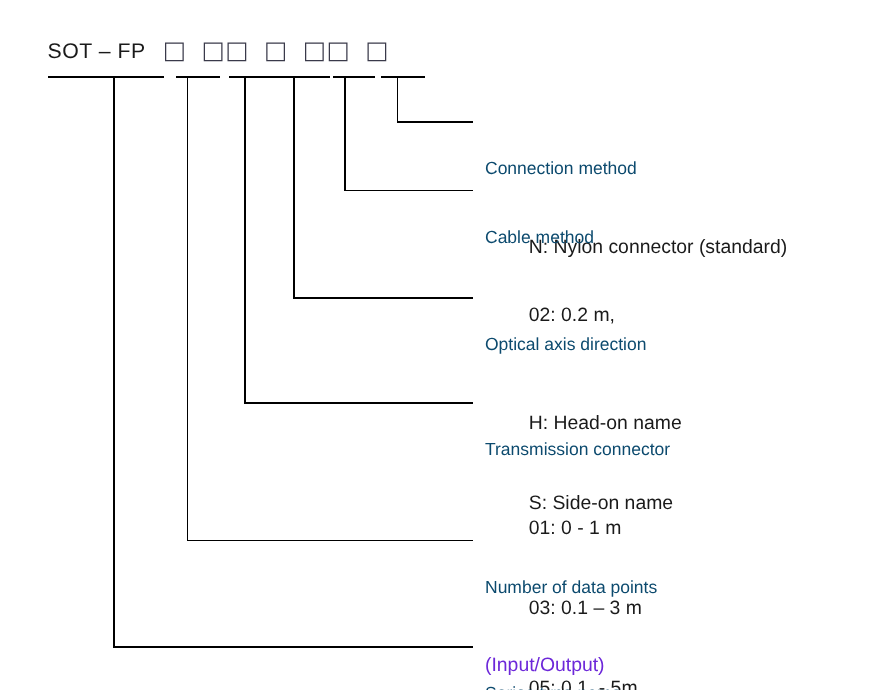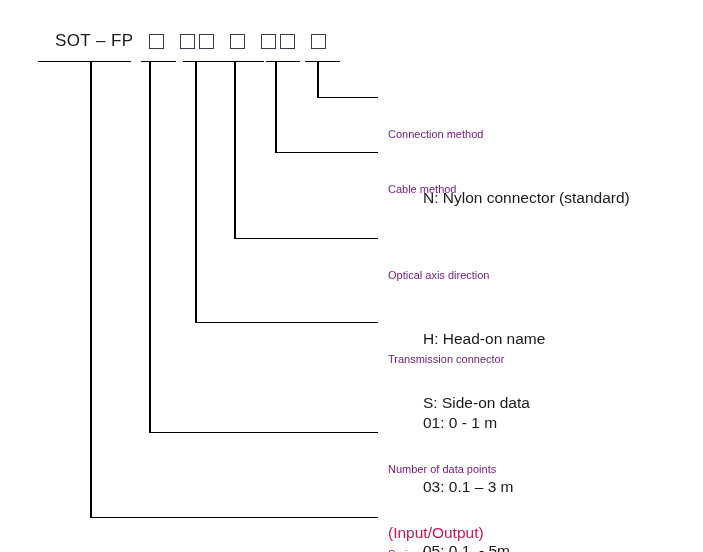--- a/index.html
+++ b/index.html
@@ -22,7 +22,7 @@
   
   #partcode {
     position: absolute;
-    left: 55px;
+    left: 38px;
     top: 29px;
     height: 24px;
     display: flex;

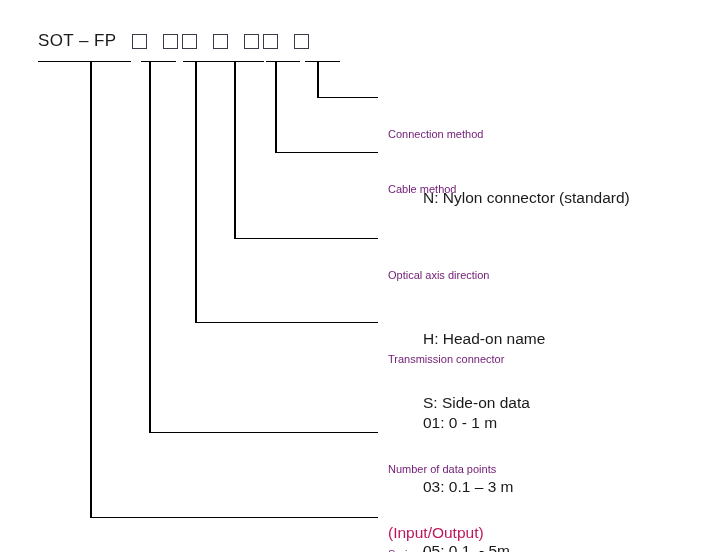--- a/index.html
+++ b/index.html
@@ -68,9 +68,9 @@
     white-space: pre;
   }
   .label-title {
-    font-size: 11px;
+    font-size: 14px;
     line-height: 28px;
-    color: #701a75;
+    color: #0c4a6e;
   }
   .label-sub {
     font-size: 15.5px;

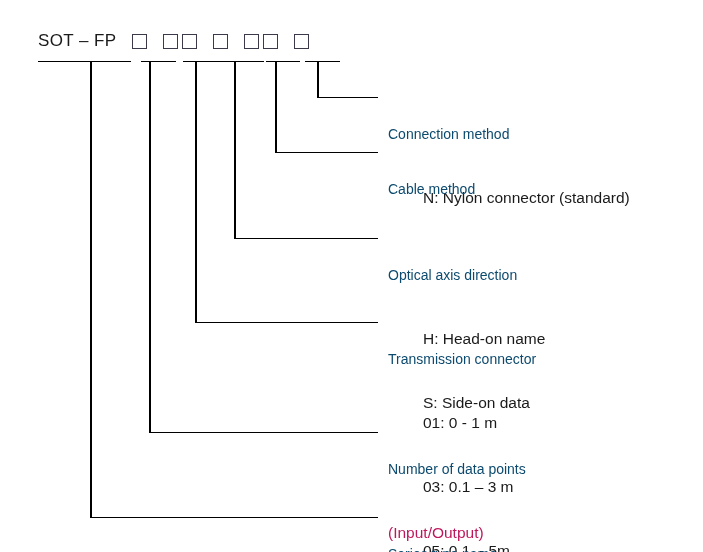--- a/index.html
+++ b/index.html
@@ -144,6 +144,7 @@
 
   <div class="label-block" style="top:139px">
     <div class="label-title">Cable method</div>
+    <div class="label-sub">02: 0.2 m,</div>
   </div>
 
   <div class="label-block" style="top:225px">

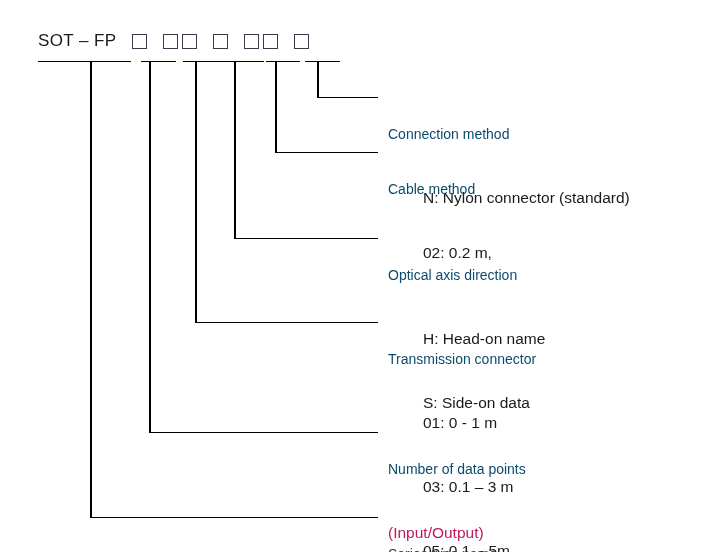--- a/index.html
+++ b/index.html
@@ -150,7 +150,7 @@
   <div class="label-block" style="top:225px">
     <div class="label-title">Optical axis direction</div>
     <div class="label-sub">H: Head-on name</div>
-    <div class="label-sub">S: Side-on data</div>
+    <div class="label-sub">S: Side-on name</div>
   </div>
 
   <div class="label-block" style="top:309px">

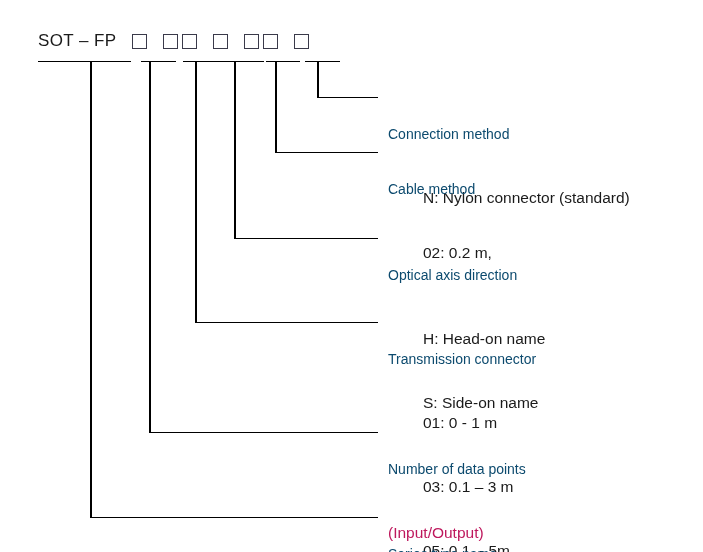--- a/index.html
+++ b/index.html
@@ -81,7 +81,7 @@
   .label-cont {
     font-size: 15.5px;
     line-height: 28px;
-    color: #be185d;
+    color: #6d28d9;
     padding-left: 0px;
   }
 </style>

